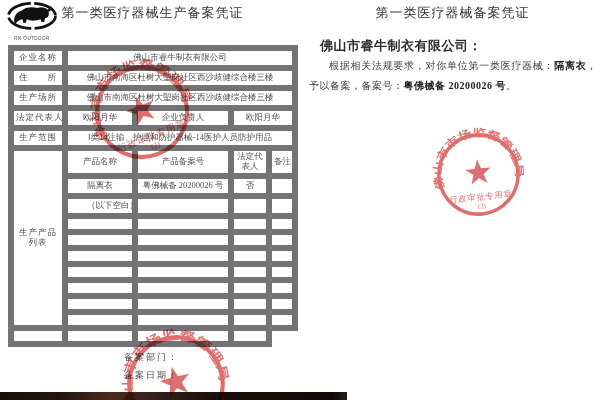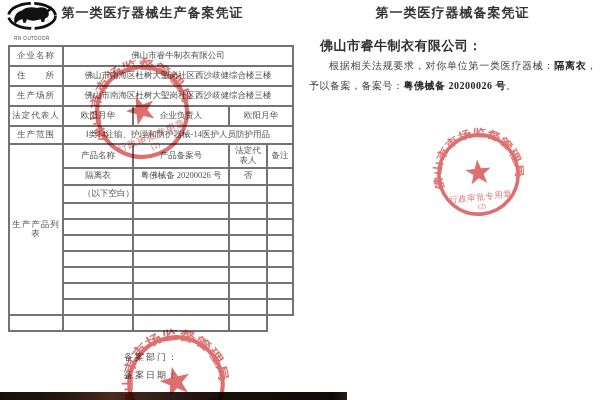--- a/index.html
+++ b/index.html
@@ -10,7 +10,7 @@
   
   .doc-left { position:absolute; left:0; top:0; width:305px; height:400px; }
   .doc-title { position:absolute; top:4px; left:0; width:100%; text-align:center;
-               font-family:"Liberation Sans", sans-serif; font-weight:bold;
+               font-family:"Liberation Sans", sans-serif; font-weight:normal;
                font-size:13px; letter-spacing:1px; color:#333; }
   .filing-line { position:absolute; top:28px; left:0; width:100%; text-align:center;
                  padding-left:50px; font-size:8.5px; color:#555; letter-spacing:.5px; }

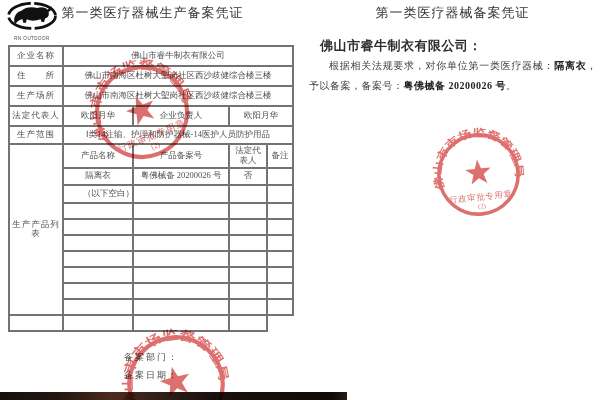--- a/index.html
+++ b/index.html
@@ -22,7 +22,7 @@
 
   table.cert { position:absolute; left:8px; top:45px; width:284px;
                border-collapse:collapse; table-layout:fixed; }
-  table.cert td { border:2px solid #737373; font-size:8.5px; color:#4f4f4f;
+  table.cert td { border:6px solid #737373; font-size:8.5px; color:#4f4f4f;
                   text-align:center; vertical-align:middle; padding:1px 2px;
                   overflow:hidden; white-space:nowrap; }
   table.cert td.lbl { letter-spacing:1px; }

